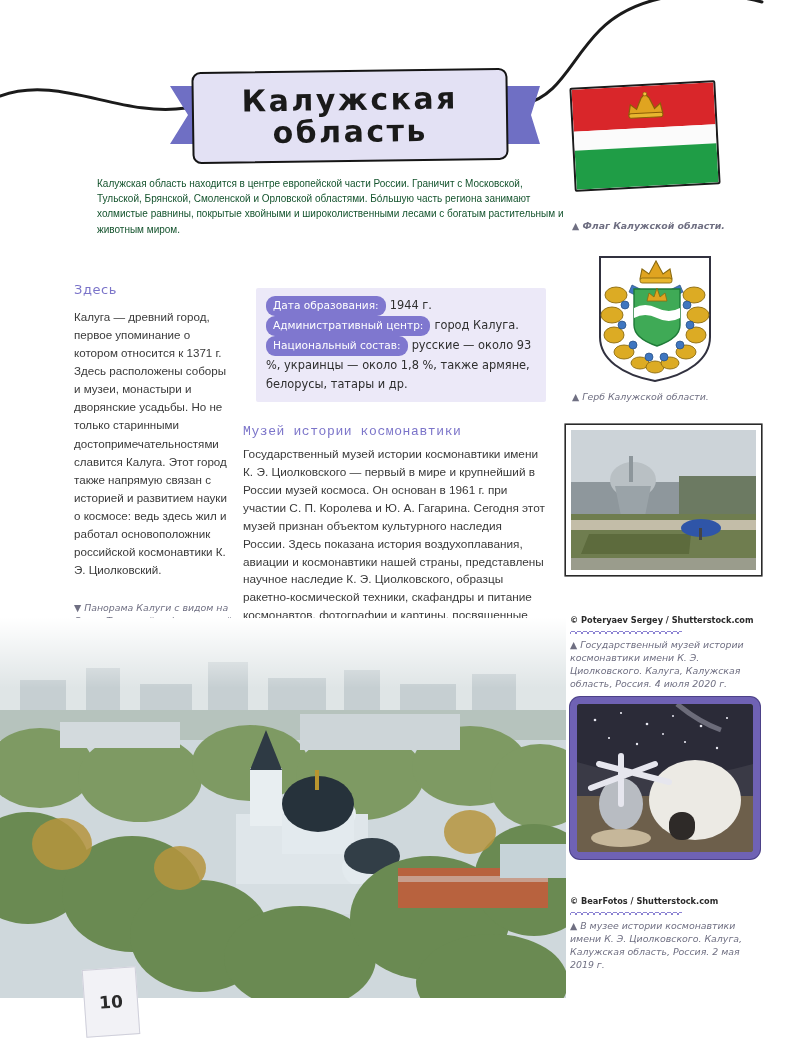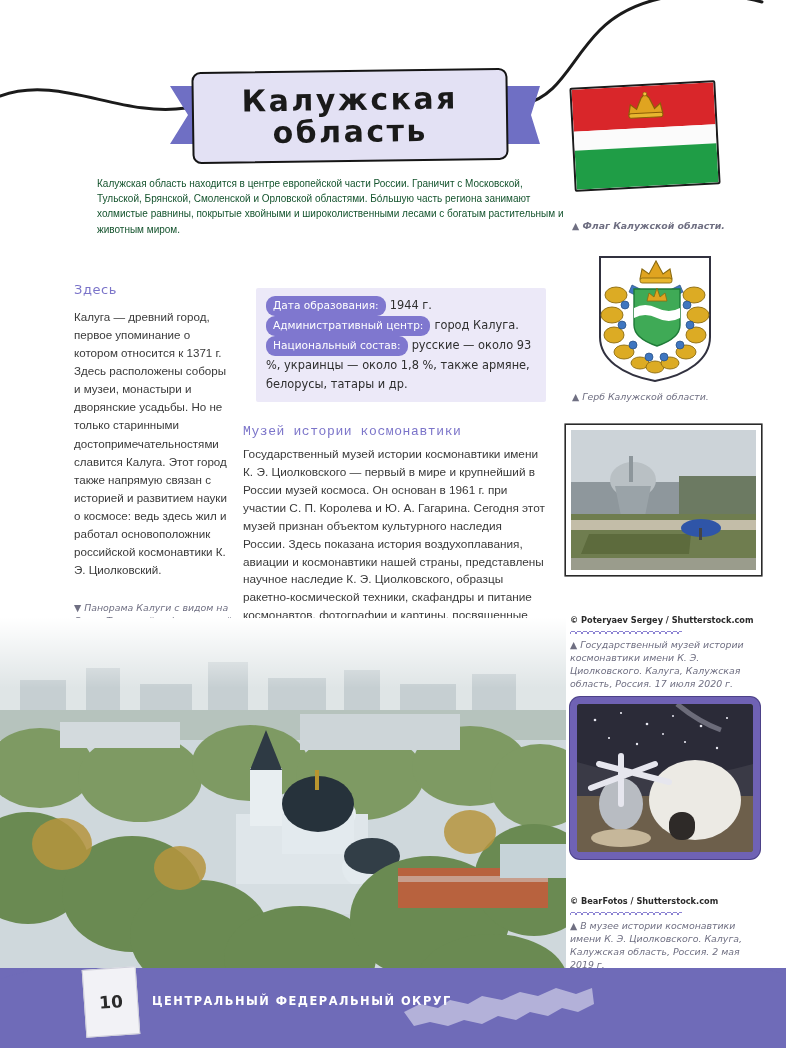--- a/index.html
+++ b/index.html
@@ -229,7 +229,7 @@
   <div class="cap-museum">
     <div class="credit">© Poteryaev Sergey / Shutterstock.com</div>
     <div class="wavy"></div>
-    <div class="cap">▲ Государственный музей истории космонавтики имени К. Э. Циолковского. Калуга, Калужская область, Россия. 17 июля 2020 г.</div>
+    <div class="cap">▲ Государственный музей истории космонавтики имени К. Э. Циолковского. Калуга, Калужская область, Россия. 4 июля 2020 г.</div>
   </div>
 
   <div class="photo inside-photo">

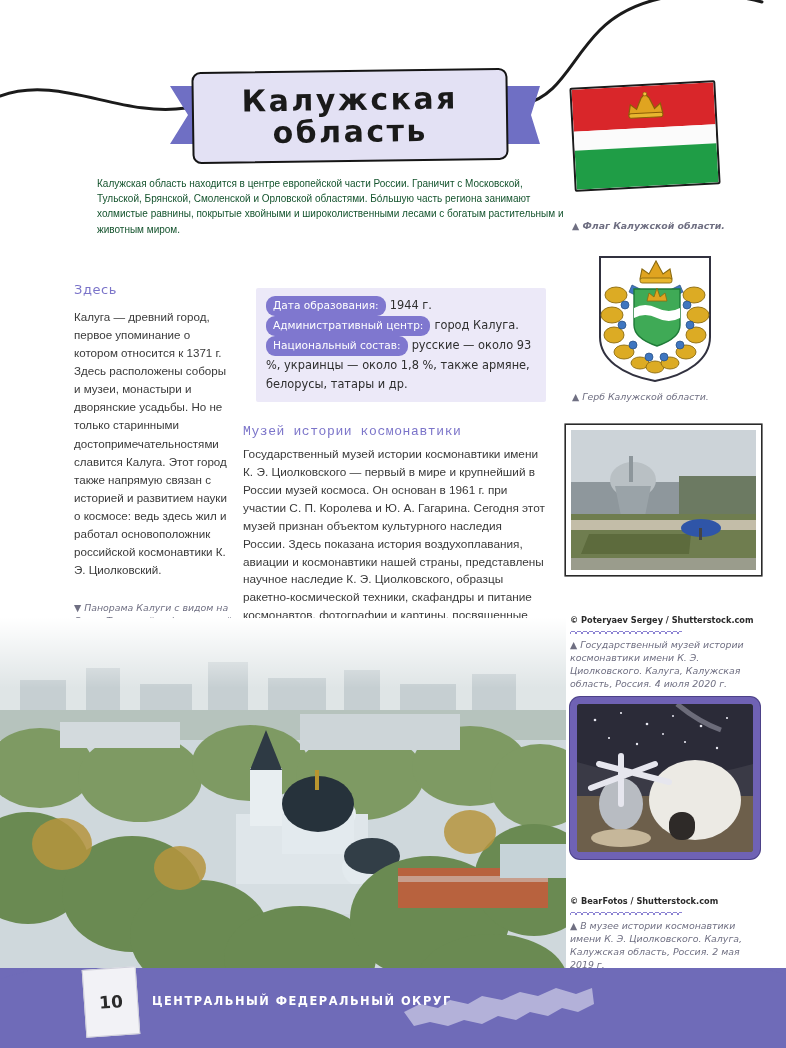--- a/index.html
+++ b/index.html
@@ -327,13 +327,6 @@
     </svg>
   </div>
 
-  <div class="footer">
-    <div class="footer-label">ЦЕНТРАЛЬНЫЙ ФЕДЕРАЛЬНЫЙ ОКРУГ</div>
-    <svg class="ru-map" viewBox="0 0 200 62">
-      <path d="M6,34 L22,26 L40,30 L52,22 L70,26 L84,18 L104,22 L122,14 L140,18 L158,10 L178,16 L194,10
-               L196,26 L180,34 L164,30 L150,38 L132,34 L118,42 L100,38 L84,46 L66,42 L50,48 L32,44 L16,48 Z" fill="#e9e9f4" opacity=".9"></path>
-    </svg>
-  </div>
 
   <div class="pagetag">
     <span>10</span>

